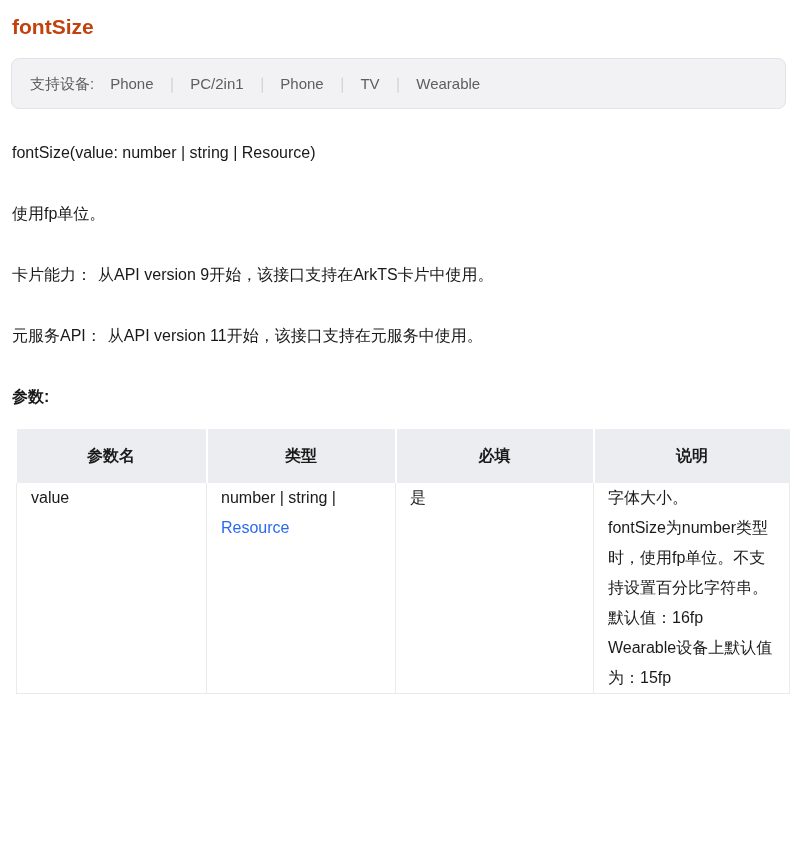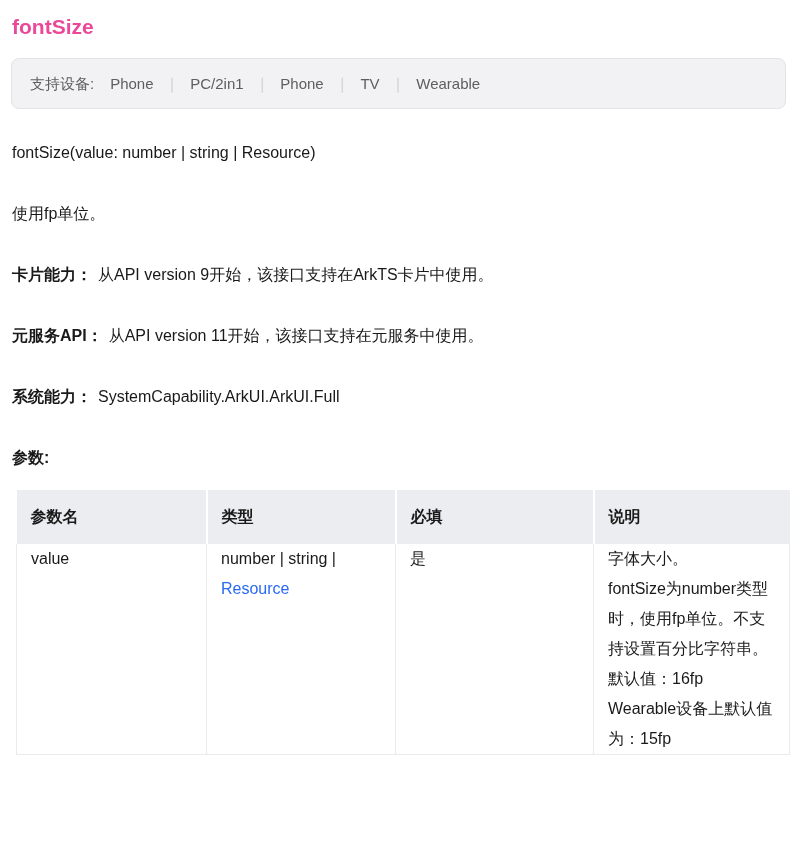--- a/index.html
+++ b/index.html
@@ -19,7 +19,7 @@
     font-size: 21px;
     line-height: 26px;
     font-weight: bold;
-    color: #ec4899;
+    color: #c2410c;
   }
   .support-bar {
     margin-top: 18px;

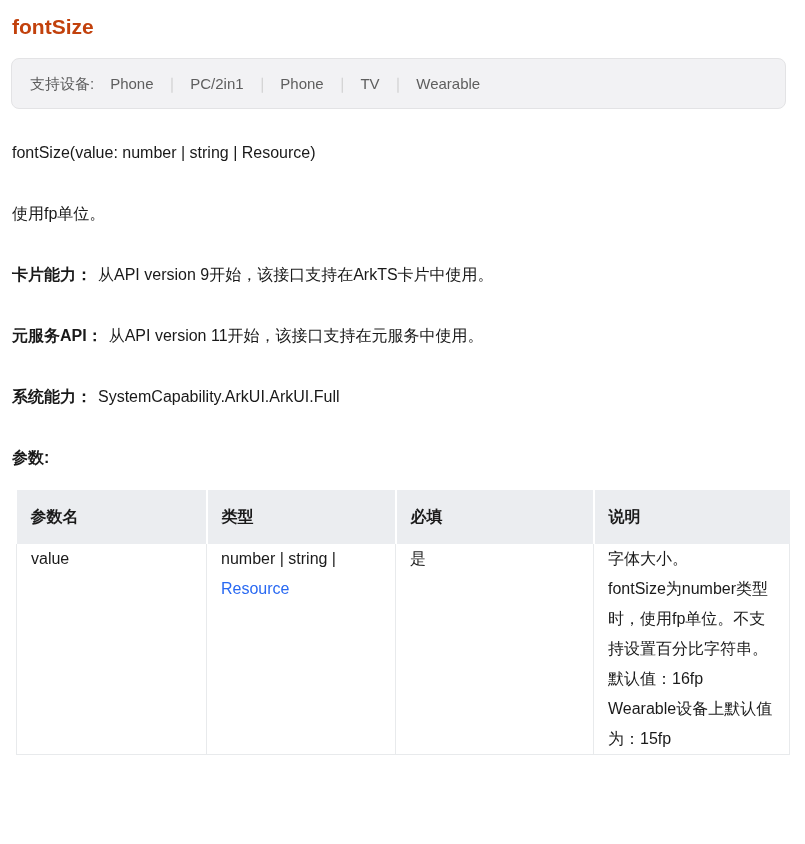--- a/index.html
+++ b/index.html
@@ -47,7 +47,7 @@
     color: #191919;
   }
   .para.first { margin-top: 33px; }
-  .note-label { font-weight: bold; margin-right: 6px; }
+  .note-label { font-weight: normal; margin-right: 6px; }
   .params-heading {
     margin: 40px 0 0 0;
     font-size: 16px;

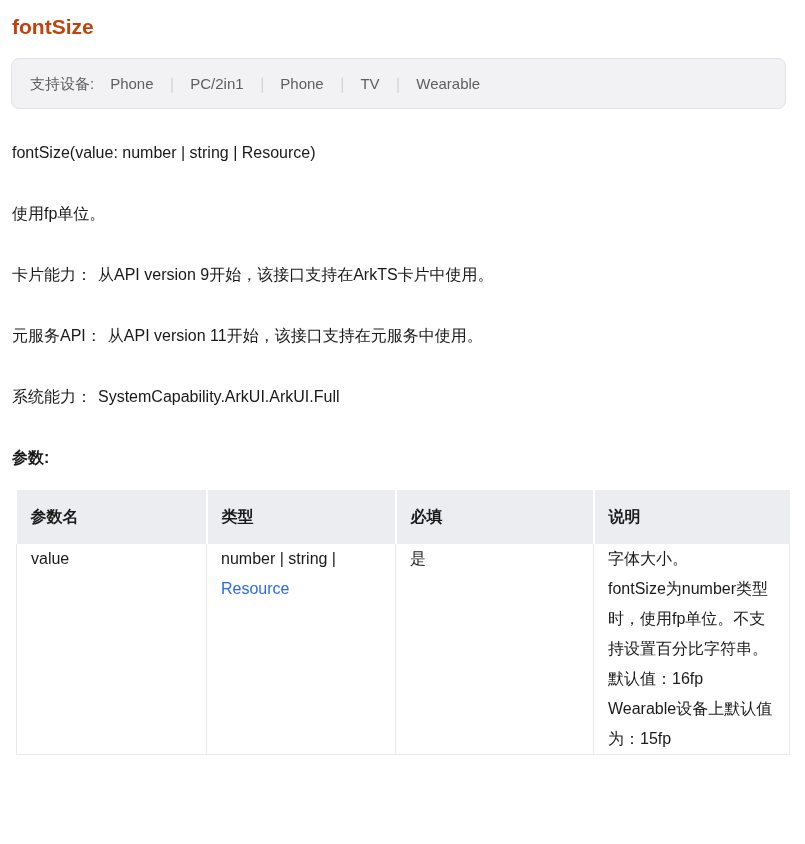--- a/index.html
+++ b/index.html
@@ -114,9 +114,6 @@
     <span class="note-label">元服务API：</span><span>从API version 11开始，该接口支持在元服务中使用。</span>
   </p>
 
-  <p class="para">
-    <span class="note-label">系统能力：</span><span>SystemCapability.ArkUI.ArkUI.Full</span>
-  </p>
 
   <p class="params-heading">参数:</p>
 

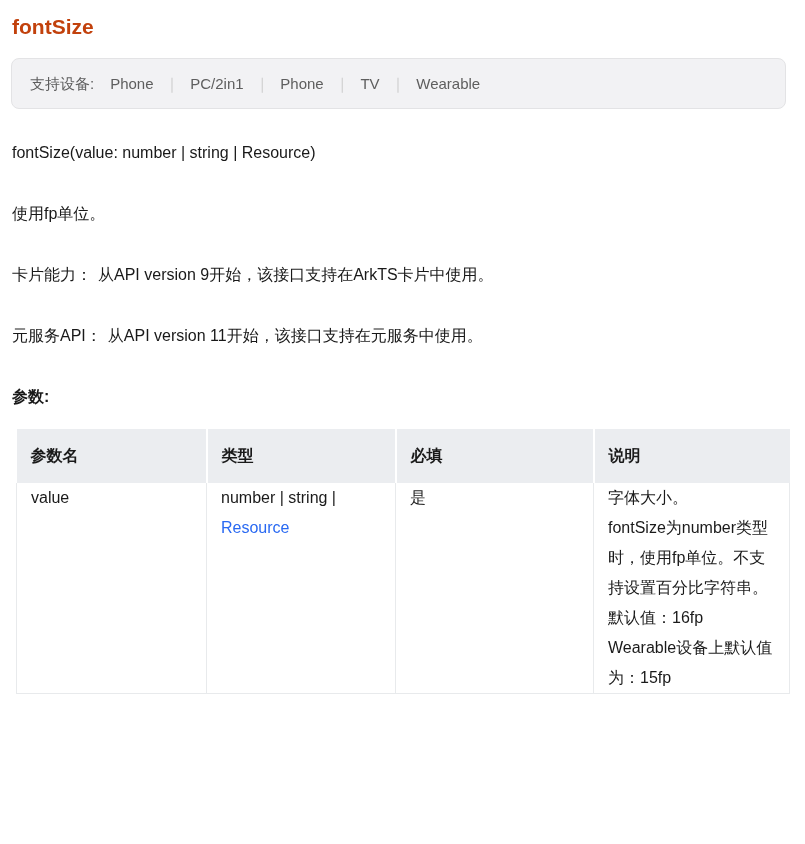--- a/index.html
+++ b/index.html
@@ -69,7 +69,7 @@
     background: #ebedf0;
     border-left: 2px solid #ffffff;
     padding: 16px 14px;
-    text-align: left;
+    text-align: center;
     font-weight: bold;
     line-height: 22px;
     color: #1a1a1a;

